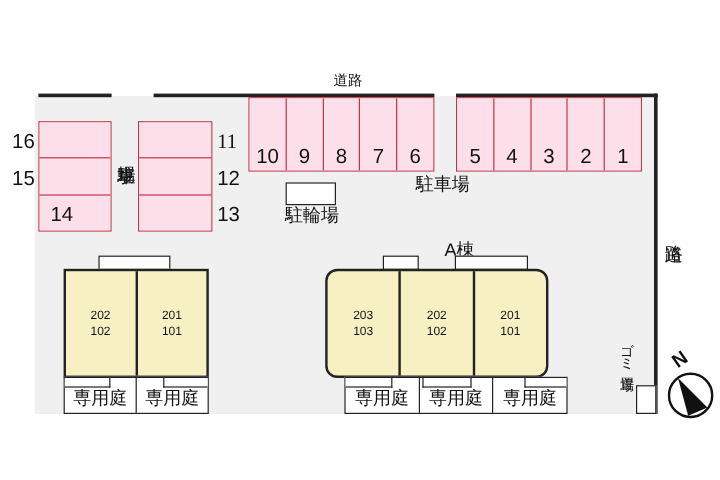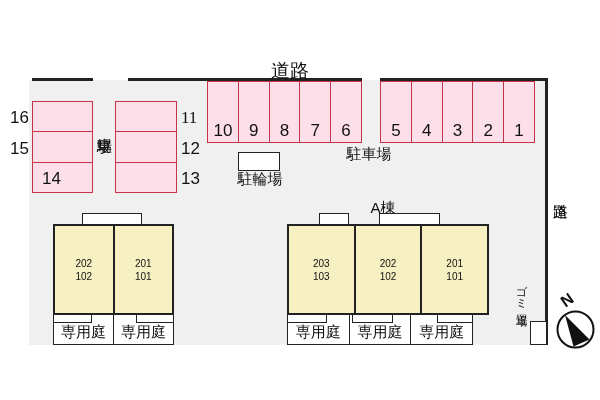--- a/index.html
+++ b/index.html
@@ -50,7 +50,7 @@
   <div class="abs bline" style="left:380px;top:78px;width:168px;height:3px;"></div>
   <div class="abs bline" style="left:545px;top:78px;width:3px;height:267px;"></div>
 
-  <div class="abs lbl" style="left:268px;top:61px;width:44px;text-align:center;font-size:19px;">道路</div>
+  <div class="abs lbl" style="left:268px;top:61px;width:44px;text-align:center;font-size:12px;">道路</div>
   <div class="abs lbl vert" style="left:552px;top:192px;height:46px;font-size:15px;">道路</div>
 
   <div class="abs prow" style="left:207px;top:81px;width:155px;height:62px;">

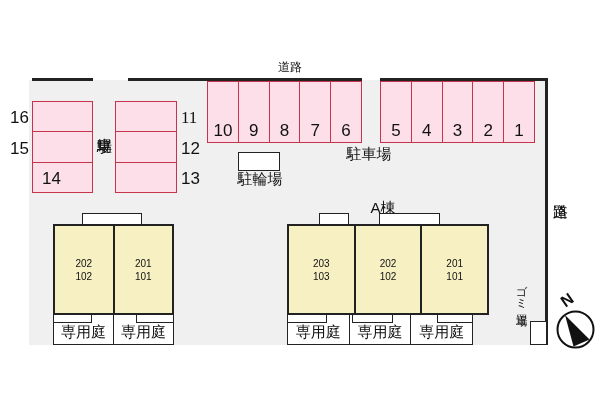--- a/index.html
+++ b/index.html
@@ -143,7 +143,7 @@
   <div class="abs bname" style="left:353px;top:199px;width:60px;">A棟</div>
   <div class="abs tab" style="left:319px;top:213px;width:30px;height:12px;"></div>
   <div class="abs tab" style="left:379px;top:213px;width:61px;height:12px;"></div>
-  <div class="abs building" style="left:287px;top:224px;width:202px;height:91px;">
+  <div class="abs building" style="left:271px;top:224px;width:186px;height:91px;border-radius:10px;">
     <div class="unit">
       <div class="unit-label">
         <span>203</span>

